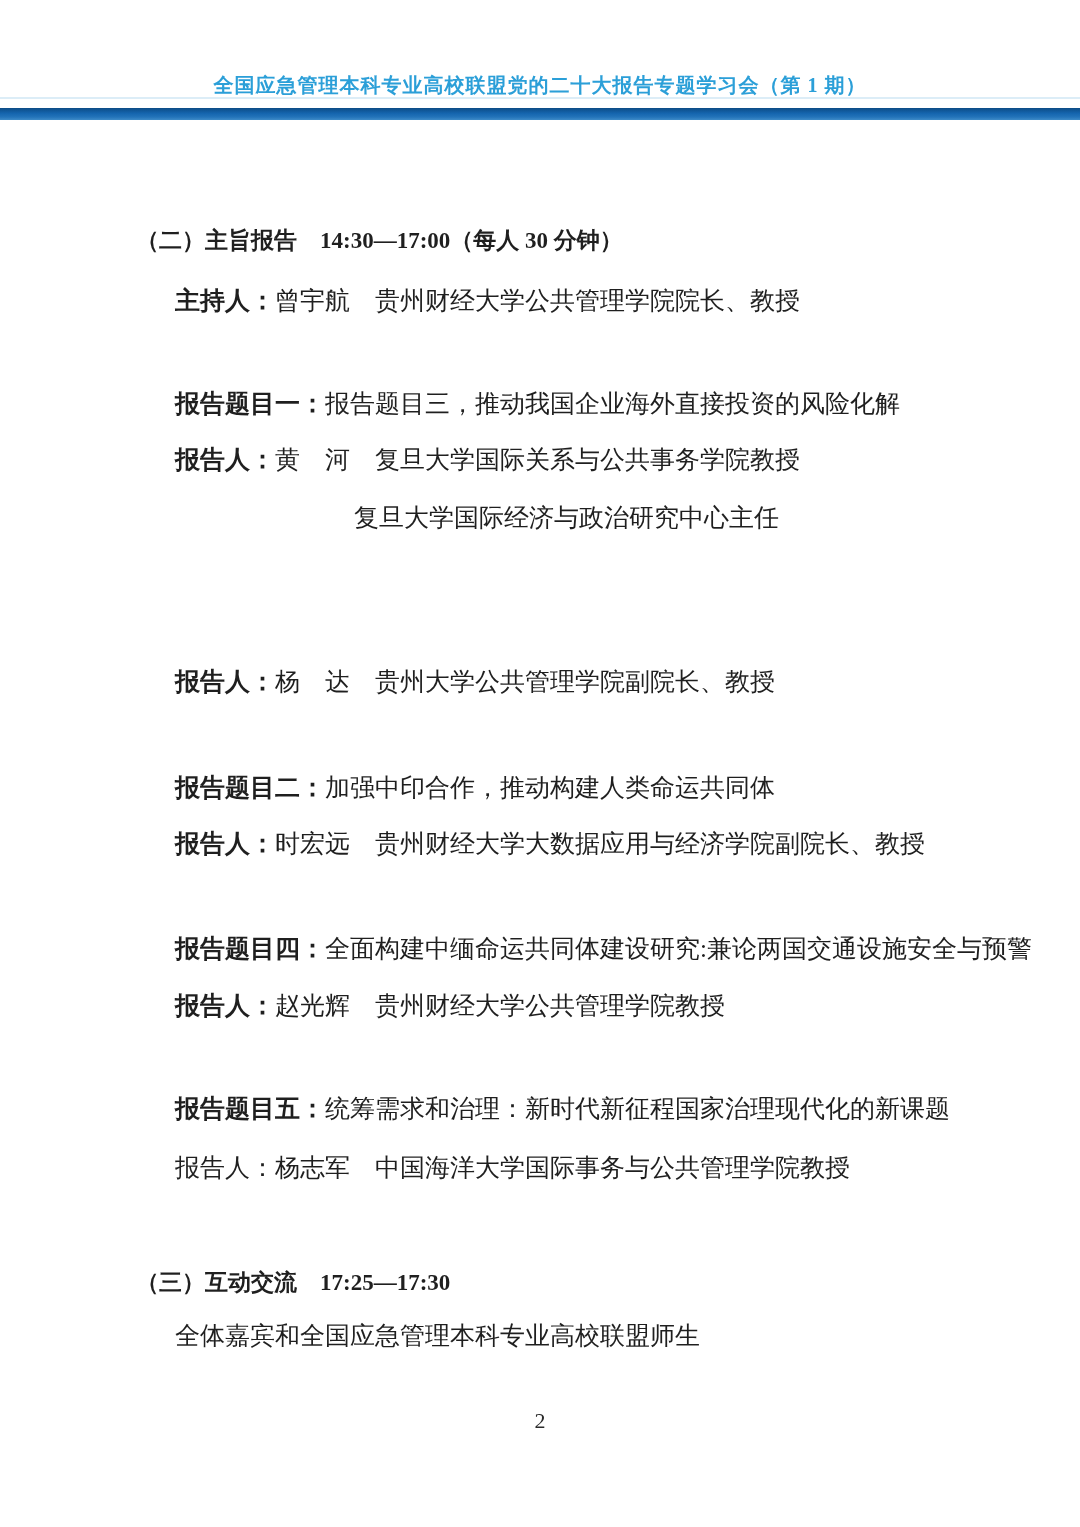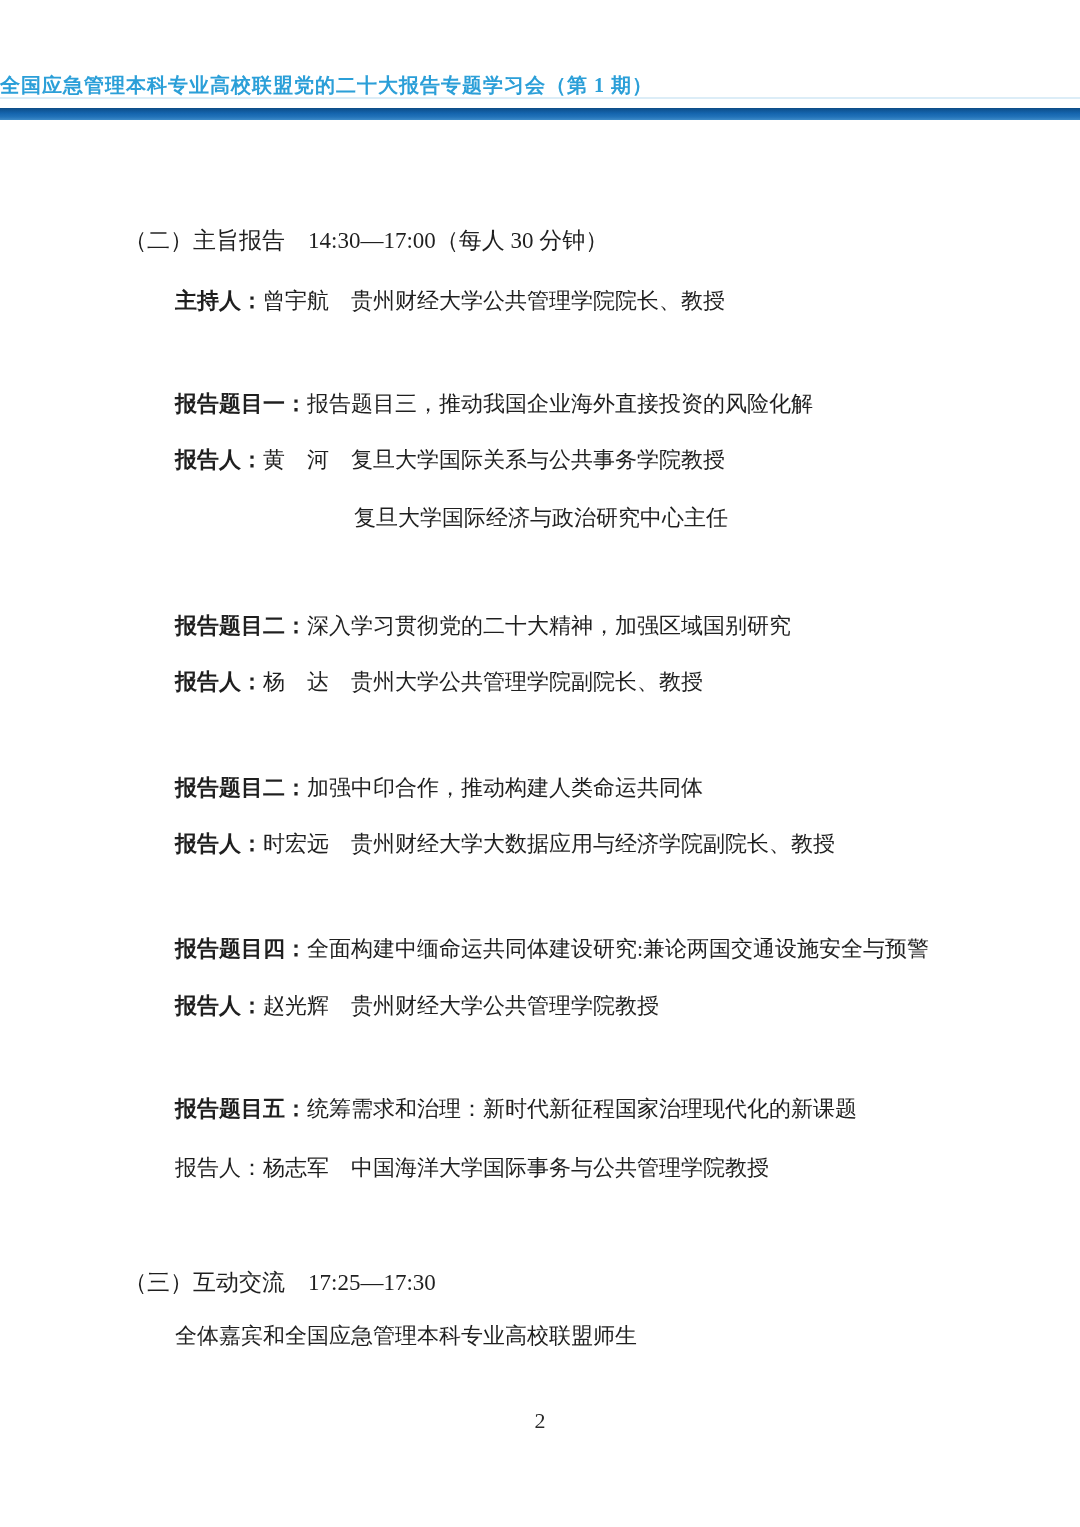--- a/index.html
+++ b/index.html
@@ -18,6 +18,7 @@
     top: 72px;
     left: 0;
     width: 100%;
+    text-align: center;
     font-size: 20px;
     font-weight: bold;
     letter-spacing: 1px;

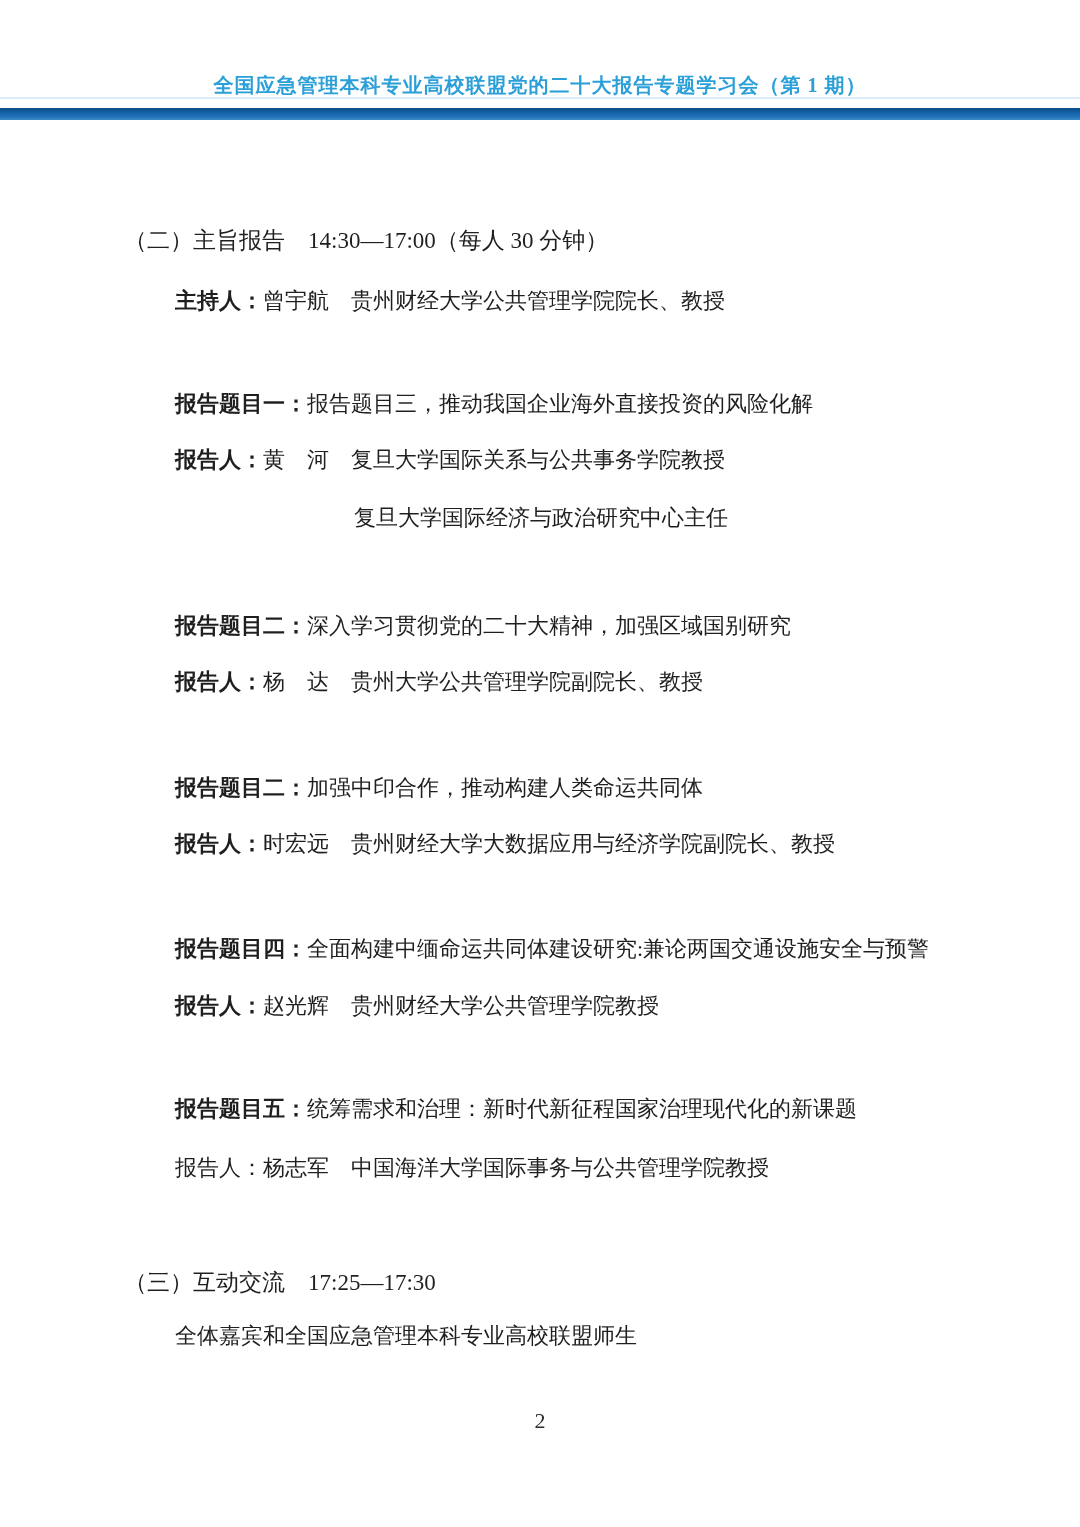--- a/index.html
+++ b/index.html
@@ -54,7 +54,7 @@
     line-height: 30px;
     white-space: nowrap;
   }
-  .sec { left: 124px; font-weight: normal; font-size: 23px; text-align: right; }
+  .sec { left: 136px; font-weight: bold; font-size: 23px; text-align: right; }
   .b { font-weight: bold; }
   .t-sec2 { top: 226px; }
   .t-host { top: 286px; }

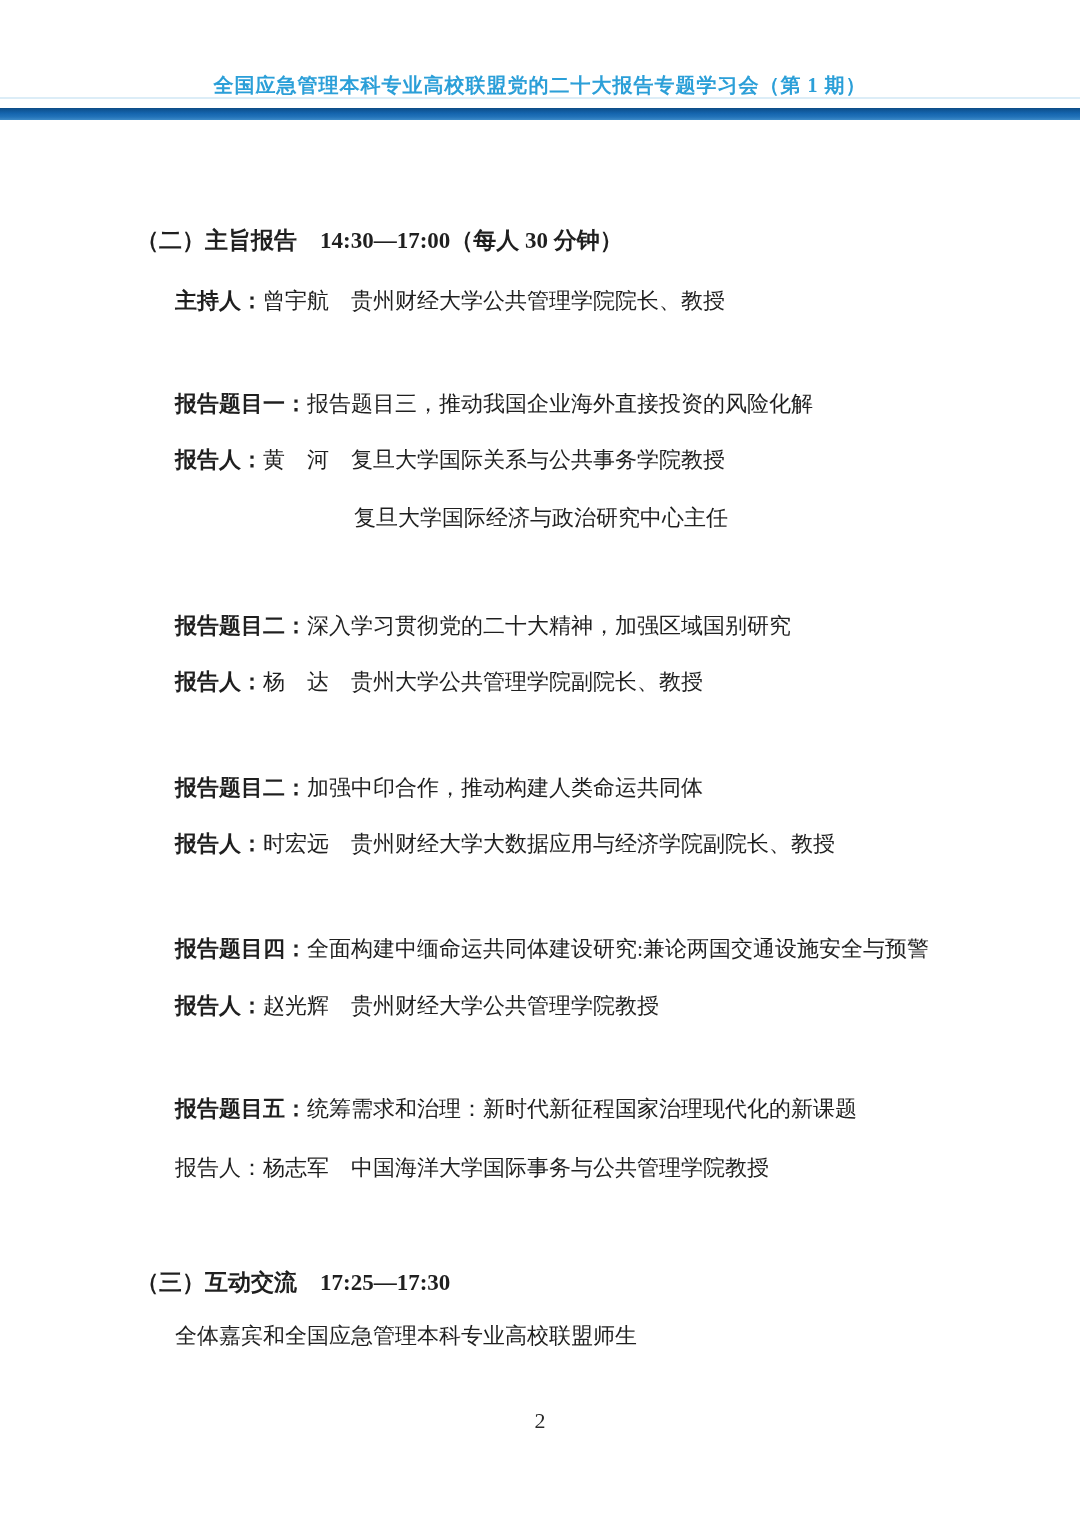--- a/index.html
+++ b/index.html
@@ -50,7 +50,7 @@
     position: absolute;
     left: 175px;
     margin: 0;
-    font-size: 22px;
+    font-size: 25px;
     line-height: 30px;
     white-space: nowrap;
   }

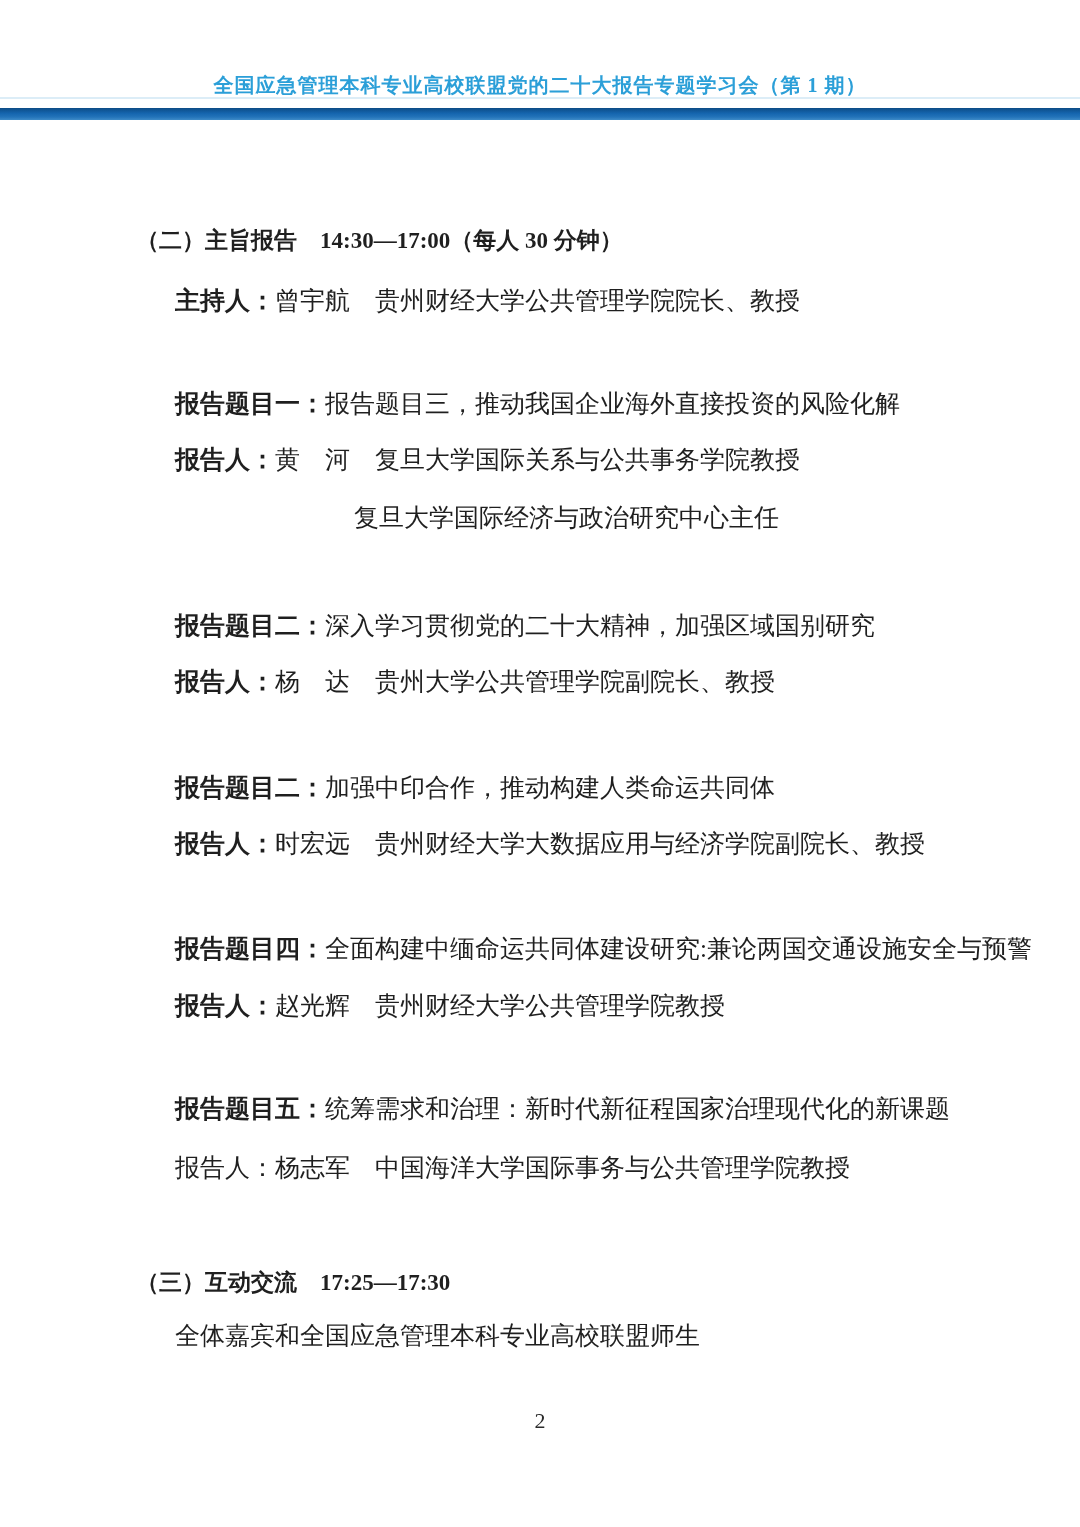--- a/index.html
+++ b/index.html
@@ -99,7 +99,6 @@
   <p class="line t-r1s"><span class="b">报告人：</span><span>黄　河　复旦大学国际关系与公共事务学院教授</span></p>
   <p class="line t-r1e">复旦大学国际经济与政治研究中心主任</p>
 
-  <p class="line t-r2t"><span class="b">报告题目二：</span><span>深入学习贯彻党的二十大精神，加强区域国别研究</span></p>
   <p class="line t-r2s"><span class="b">报告人：</span><span>杨　达　贵州大学公共管理学院副院长、教授</span></p>
 
   <p class="line t-r3t"><span class="b">报告题目二：</span><span>加强中印合作，推动构建人类命运共同体</span></p>

